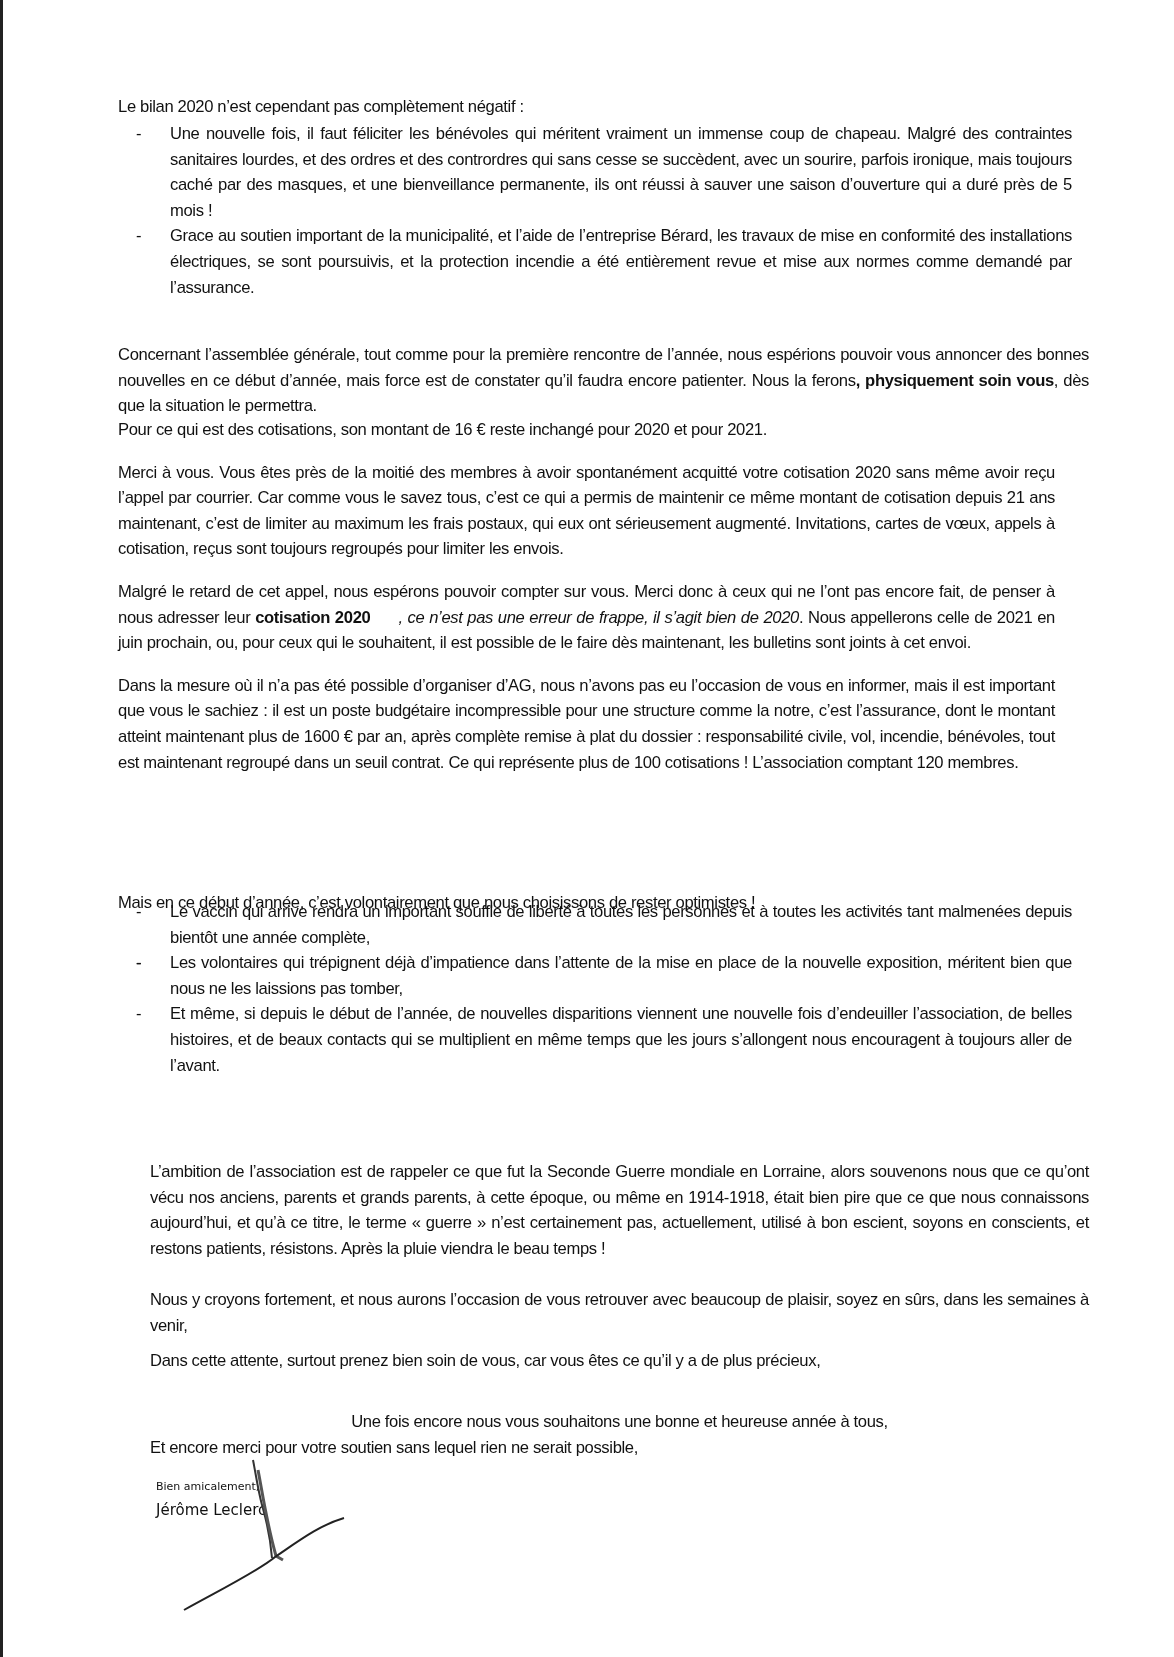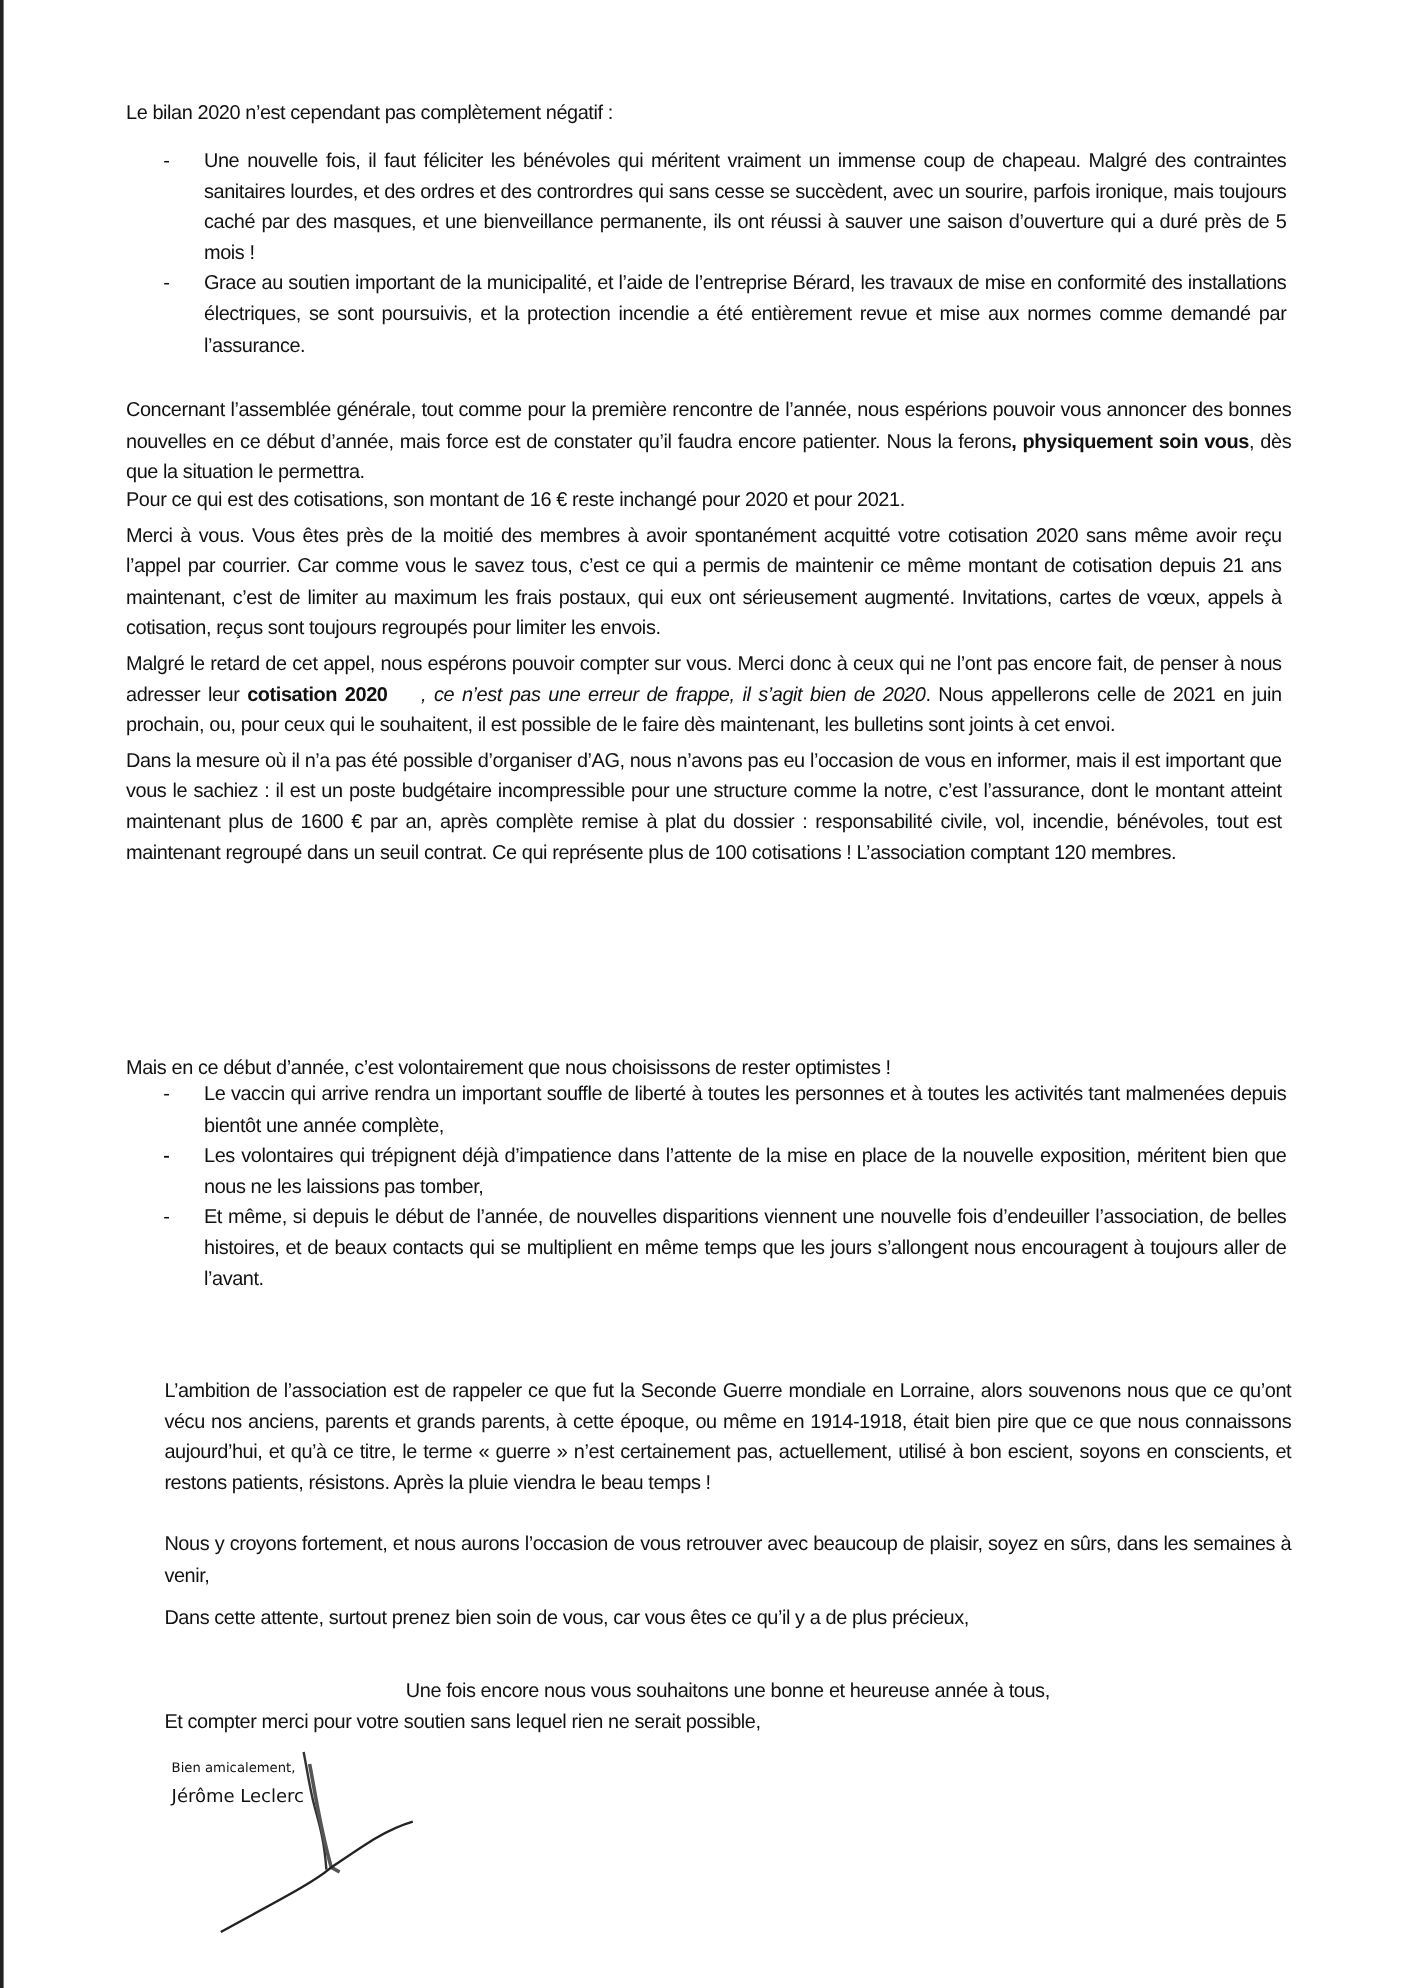--- a/index.html
+++ b/index.html
@@ -15,7 +15,7 @@
       position: absolute; left: 101px; top: 0; width: 971px;
       font-size: 16.6px; line-height: 25.6px; letter-spacing: -0.35px;
     }
-    p { margin: 4px; text-align: justify; }
+    p { margin: 17px; text-align: justify; }
     .lastline-left { text-align-last: left; }
     ul.dash { list-style: none; margin: 0; padding: 0; }
     ul.dash li { position: relative; padding-left: 69px; text-align: justify; }

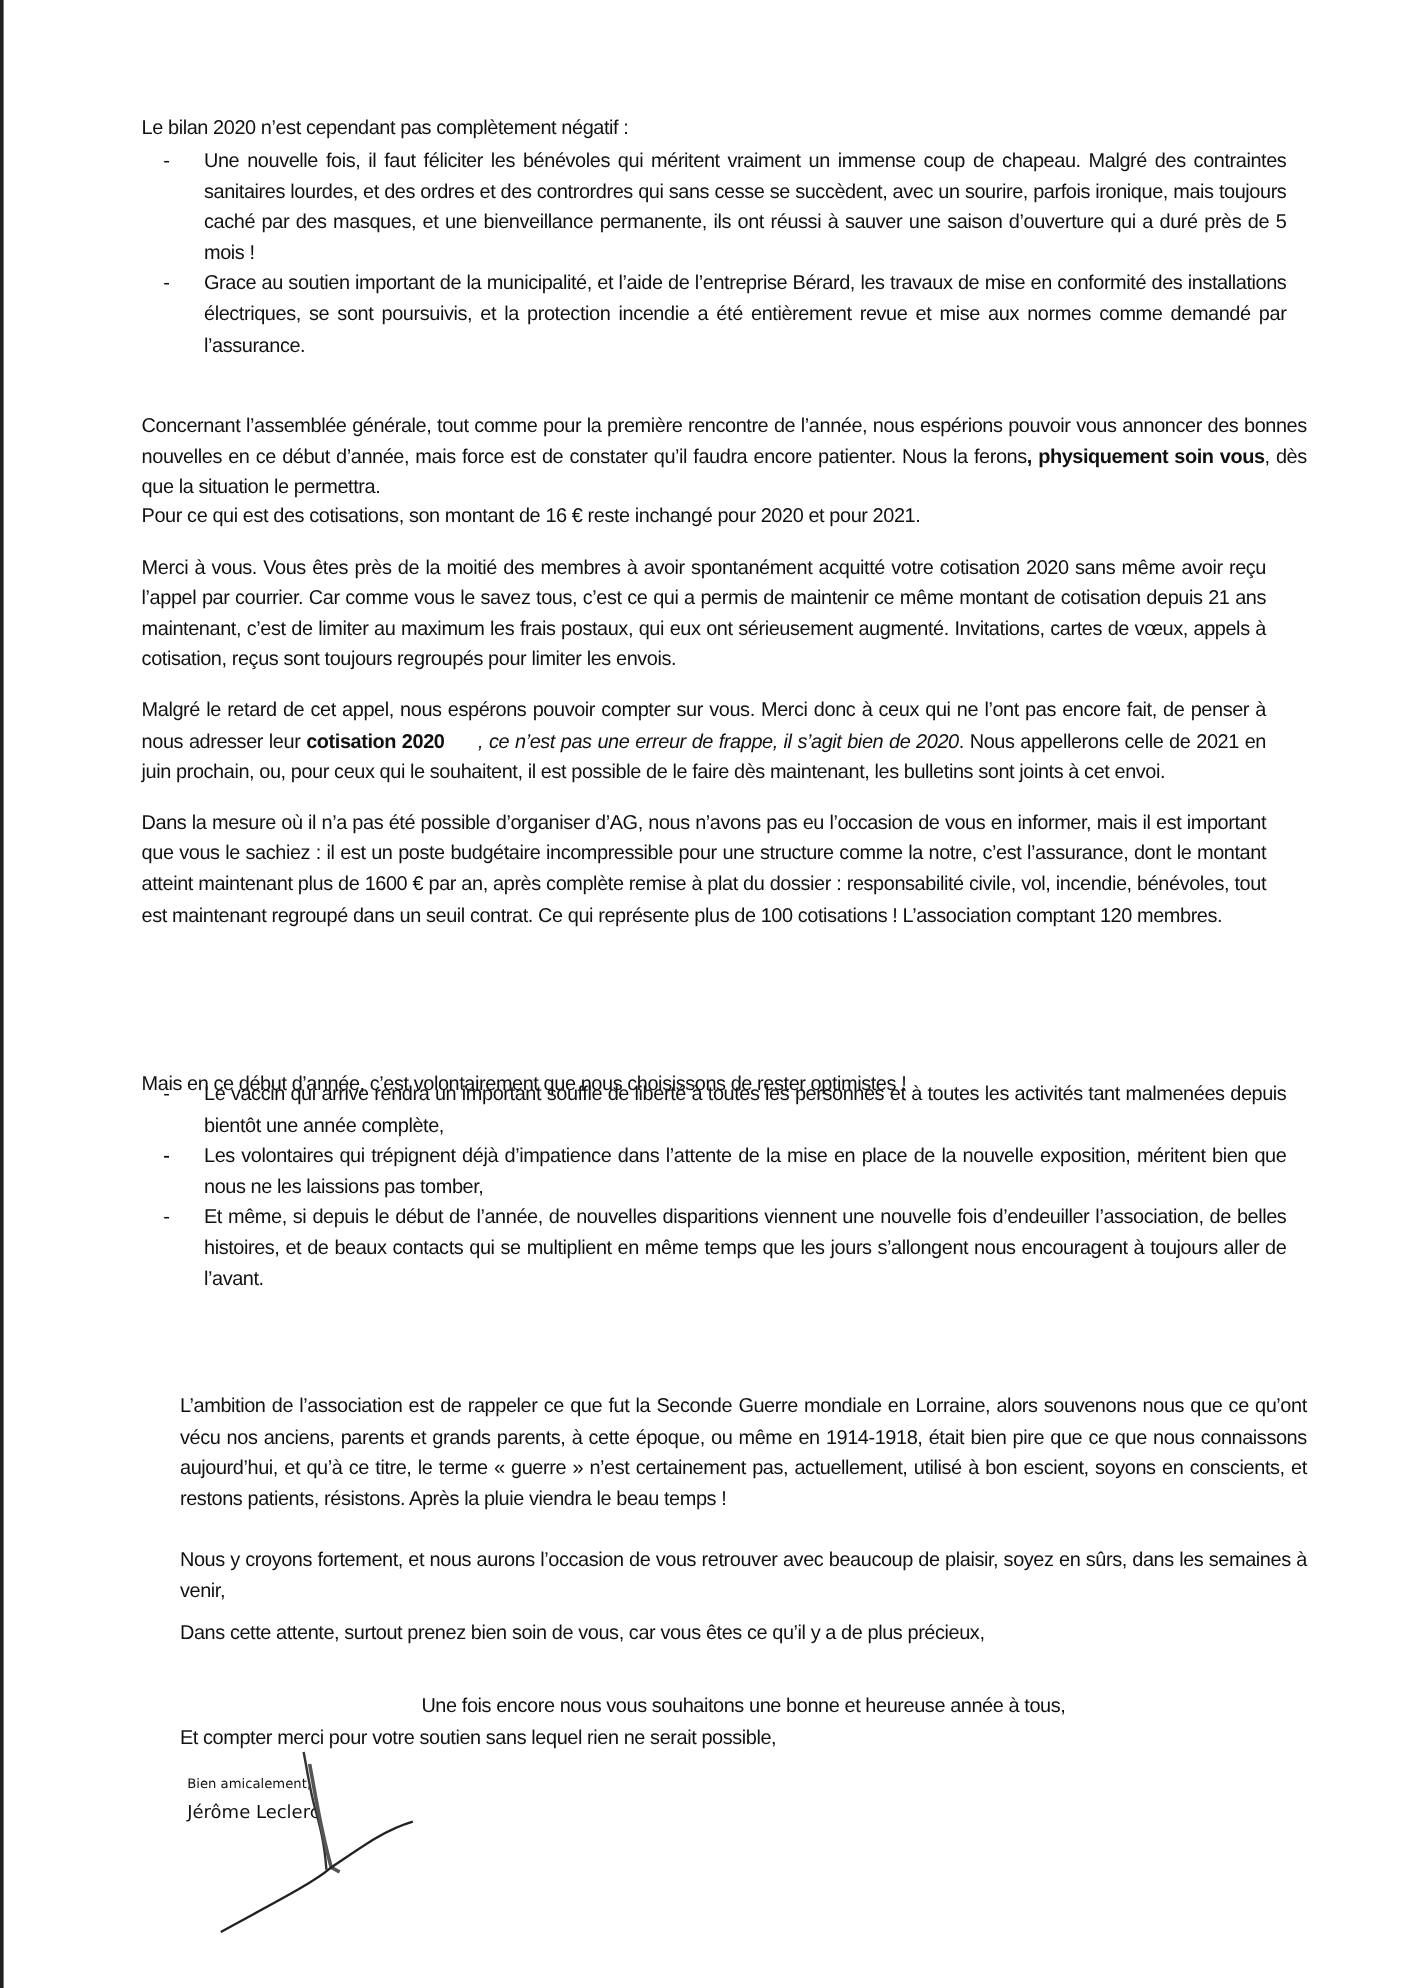--- a/index.html
+++ b/index.html
@@ -86,7 +86,7 @@
   <p class="indent" style="position:absolute; top:1331px; width:939px; text-align:left;">Dans cette attente, surtout prenez bien soin de vous, car vous êtes ce qu’il y a de plus précieux,</p>
 
   <p class="indent" style="position:absolute; top:1392px; width:939px; text-align:center;">Une fois encore nous vous souhaitons une bonne et heureuse année à tous,</p>
-  <p class="indent" style="position:absolute; top:1418px; width:939px; text-align:left;">Et compter merci pour votre soutien sans lequel rien ne serait possible,</p>
+  <p class="indent" style="position:absolute; top:1418px; width:939px; text-align:left;">Et encore merci pour votre soutien sans lequel rien ne serait possible,</p>
 
   <p class="sig" style="position:absolute; top:1457px; text-align:left; font-family:'DejaVu Sans', sans-serif; font-size:11px; letter-spacing:0;">Bien amicalement,</p>
   <p class="sig" style="position:absolute; top:1481px; text-align:left; font-family:'DejaVu Sans', sans-serif; font-size:15px; letter-spacing:0;">Jérôme Leclerc</p>

